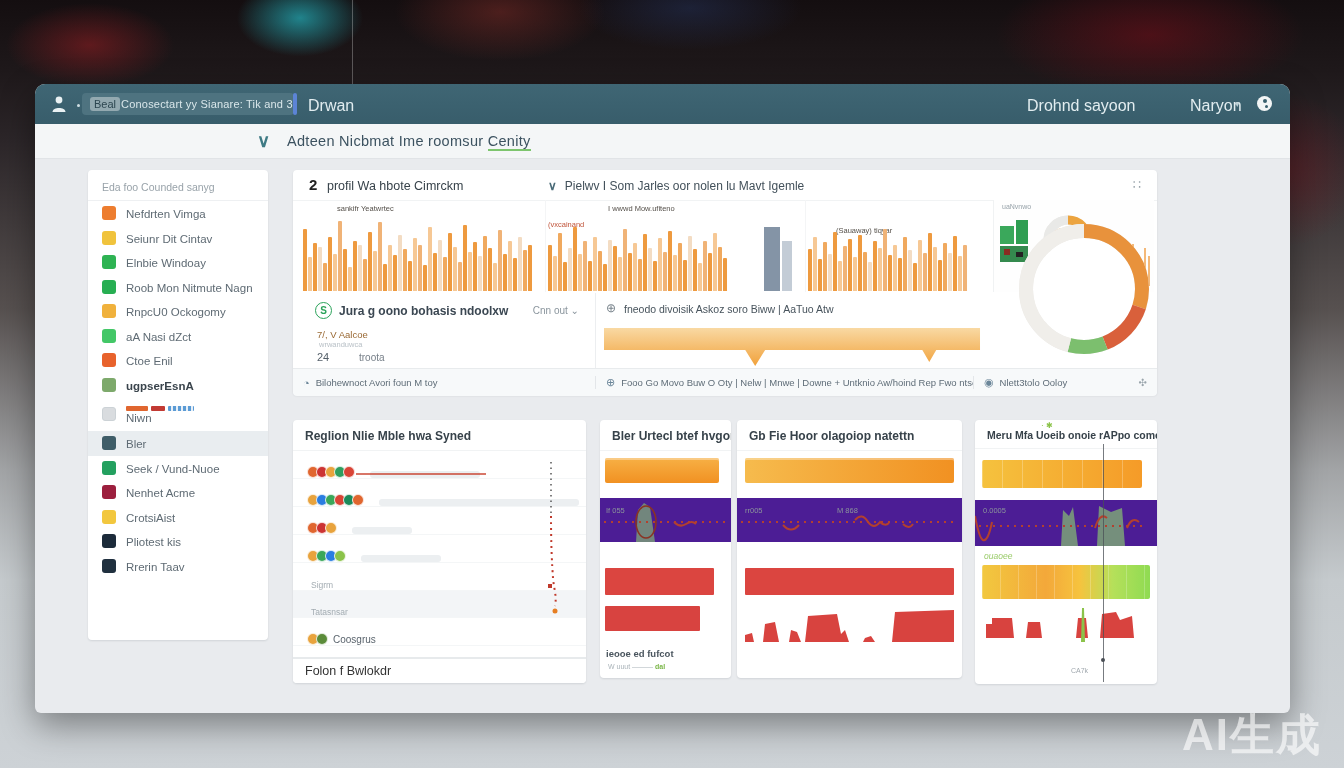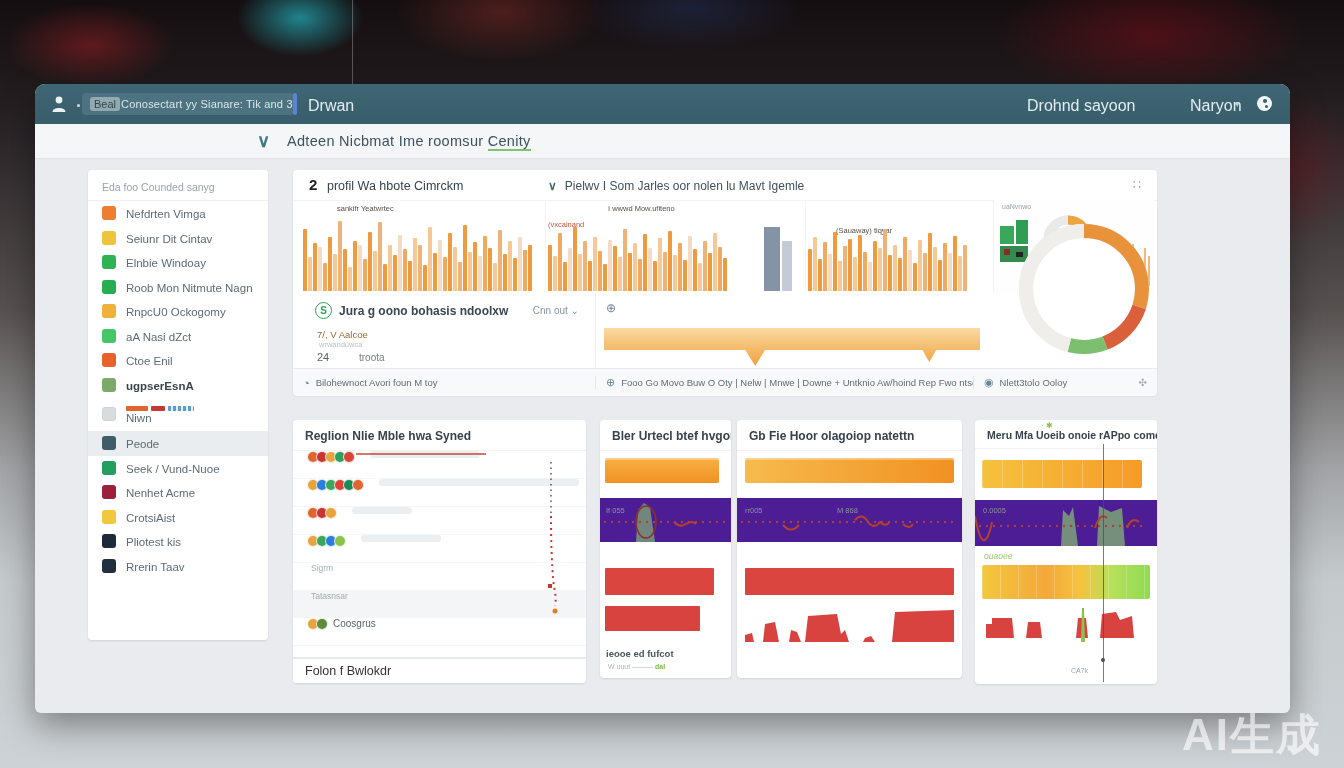--- a/index.html
+++ b/index.html
@@ -520,6 +520,7 @@
         </div>
         <div class="cardB">
           <span class="b-ico">⊕</span>
+          <span class="b-title">fneodo divoisik Askoz soro Biww | AaTuo Atw</span>
           <svg class="bandsvg" width="378" height="46" viewBox="0 0 380 46">
             <defs>
               <linearGradient id="gradB" x1="0" y1="0" x2="0" y2="1">

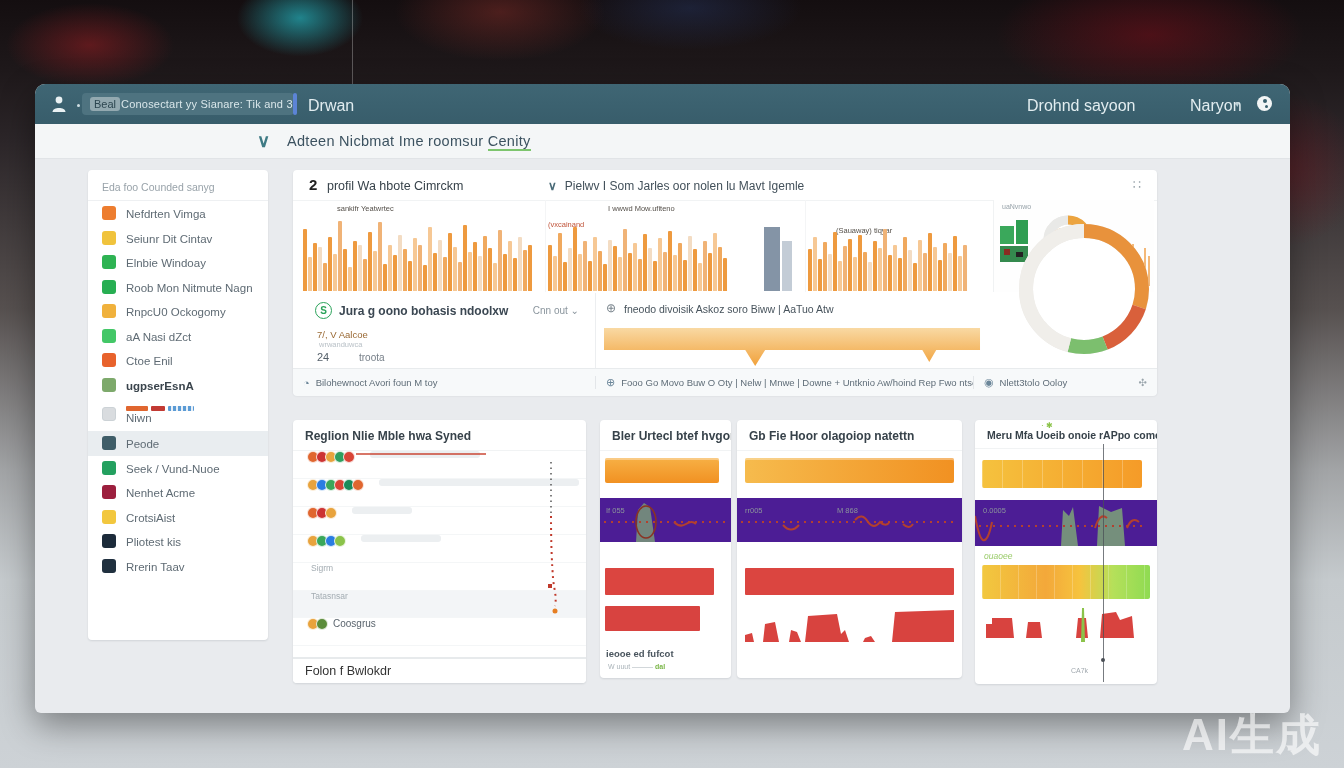--- a/index.html
+++ b/index.html
@@ -288,7 +288,7 @@
             <span class="swatch" style="background: rgb(63, 93, 104);"></span>
             <span class="lblwrap">
               
-              <span class="side-label">Peode</span>
+              <span class="side-label">Bler</span>
             </span>
           </div>
           <div class="side-item">

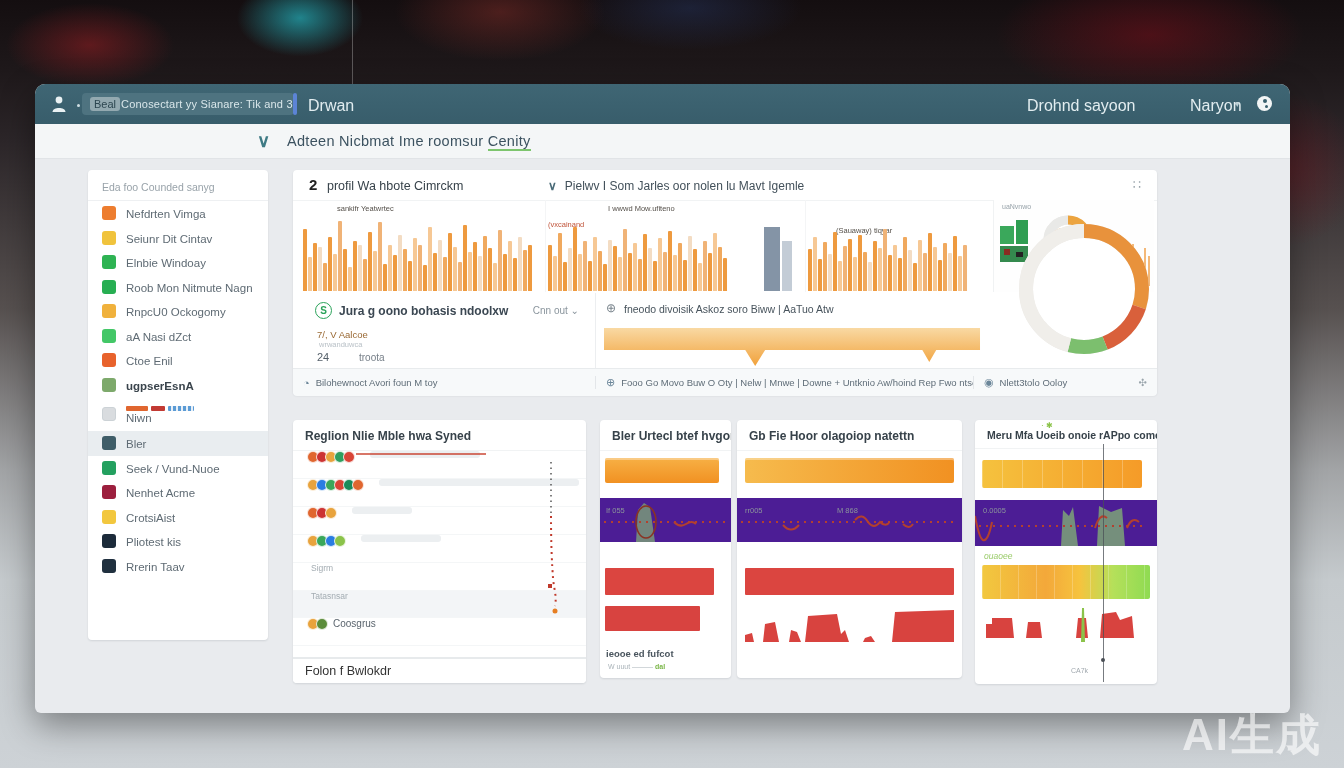--- a/index.html
+++ b/index.html
@@ -125,7 +125,7 @@
   .pnl-head{padding:9px 12px 7px;font-size:12px;font-weight:600;color:#37424a;border-bottom:1px solid #f1f3f4;
     white-space:nowrap;overflow:hidden}
   .p1-rows{position:relative}
-  .p1-row{display:flex;align-items:flex-start;height:27px;padding-left:14px;border-bottom:1px solid #f4f6f7;cursor:pointer}
+  .p1-row{display:flex;align-items:flex-end;height:27px;padding-left:14px;border-bottom:1px solid #f4f6f7;cursor:pointer}
   .p1-row .dots{display:flex}
   .p1-row .dots i{width:10px;height:10px;border-radius:50%;display:block;margin-right:-3px;border:1px solid rgba(255,255,255,.8)}
   .p1-label{font-size:10px;color:#5a646d;margin-left:8px}

